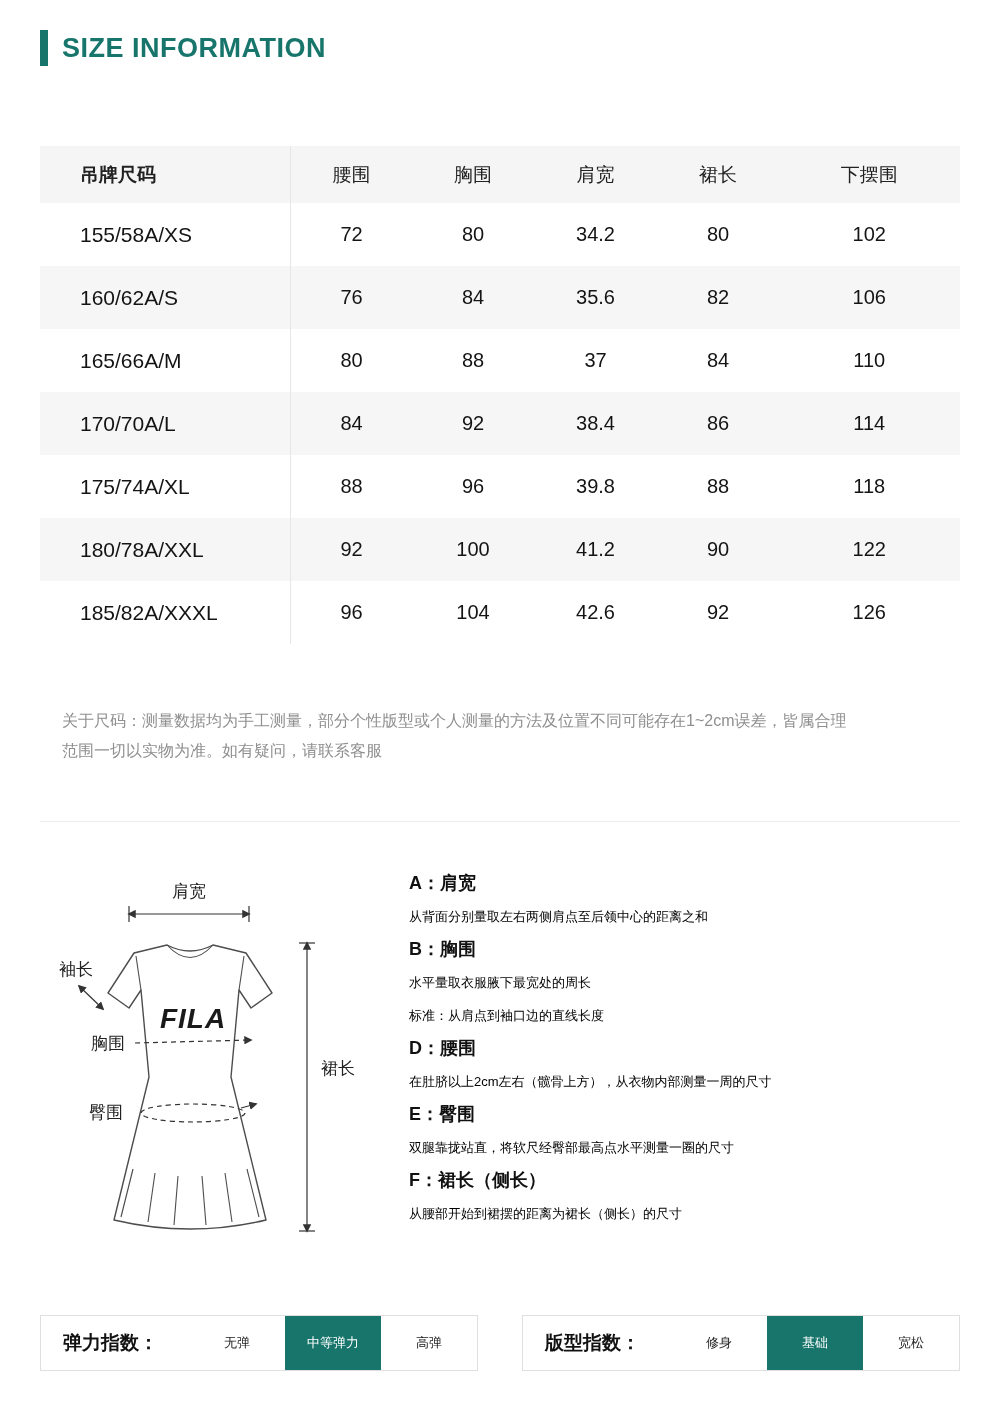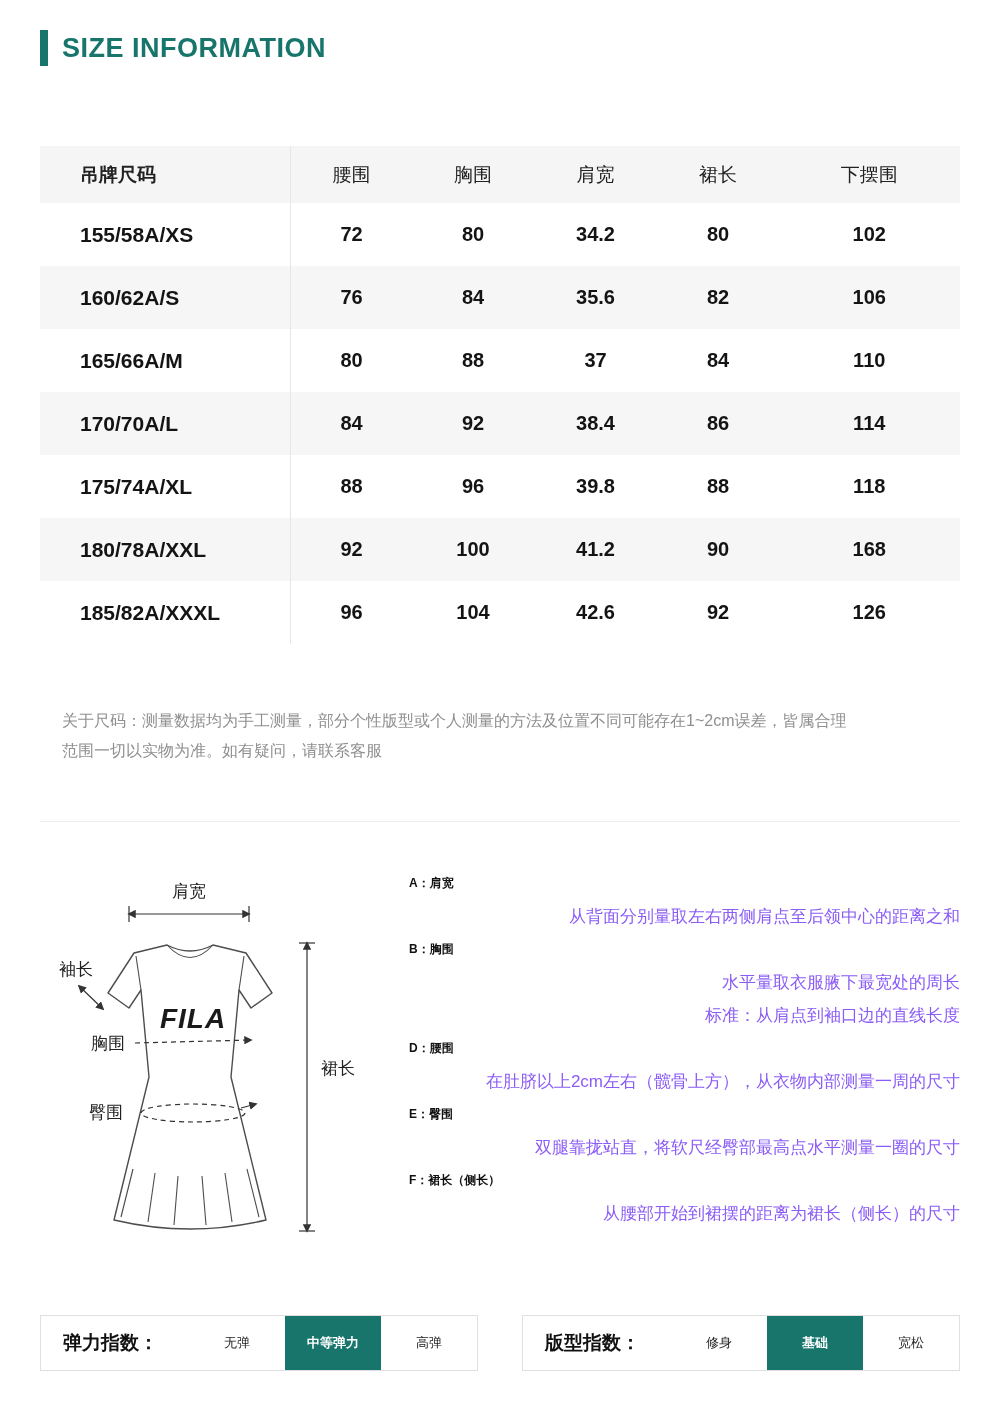--- a/index.html
+++ b/index.html
@@ -22,7 +22,7 @@
     height:57px; background:#f5f5f5; font-weight:normal; font-size:19px; color:#222; text-align:center;
   }
   .size-table th:first-child { text-align:left; padding-left:40px; width:250px; border-right:1px solid #e6e6e6;font-weight:bold; }
-  .size-table td { height:63px; text-align:center; font-weight:bold; font-size:20px; color:#141414; }
+  .size-table td { height:63px; text-align:center; font-weight:normal; font-size:20px; color:#141414; }
   .size-table td.size-cell { text-align:left; padding-left:40px; font-size:21px; border-right:1px solid #e6e6e6; }
   .size-table tbody tr:nth-child(even) { background:#f6f6f6; }
 

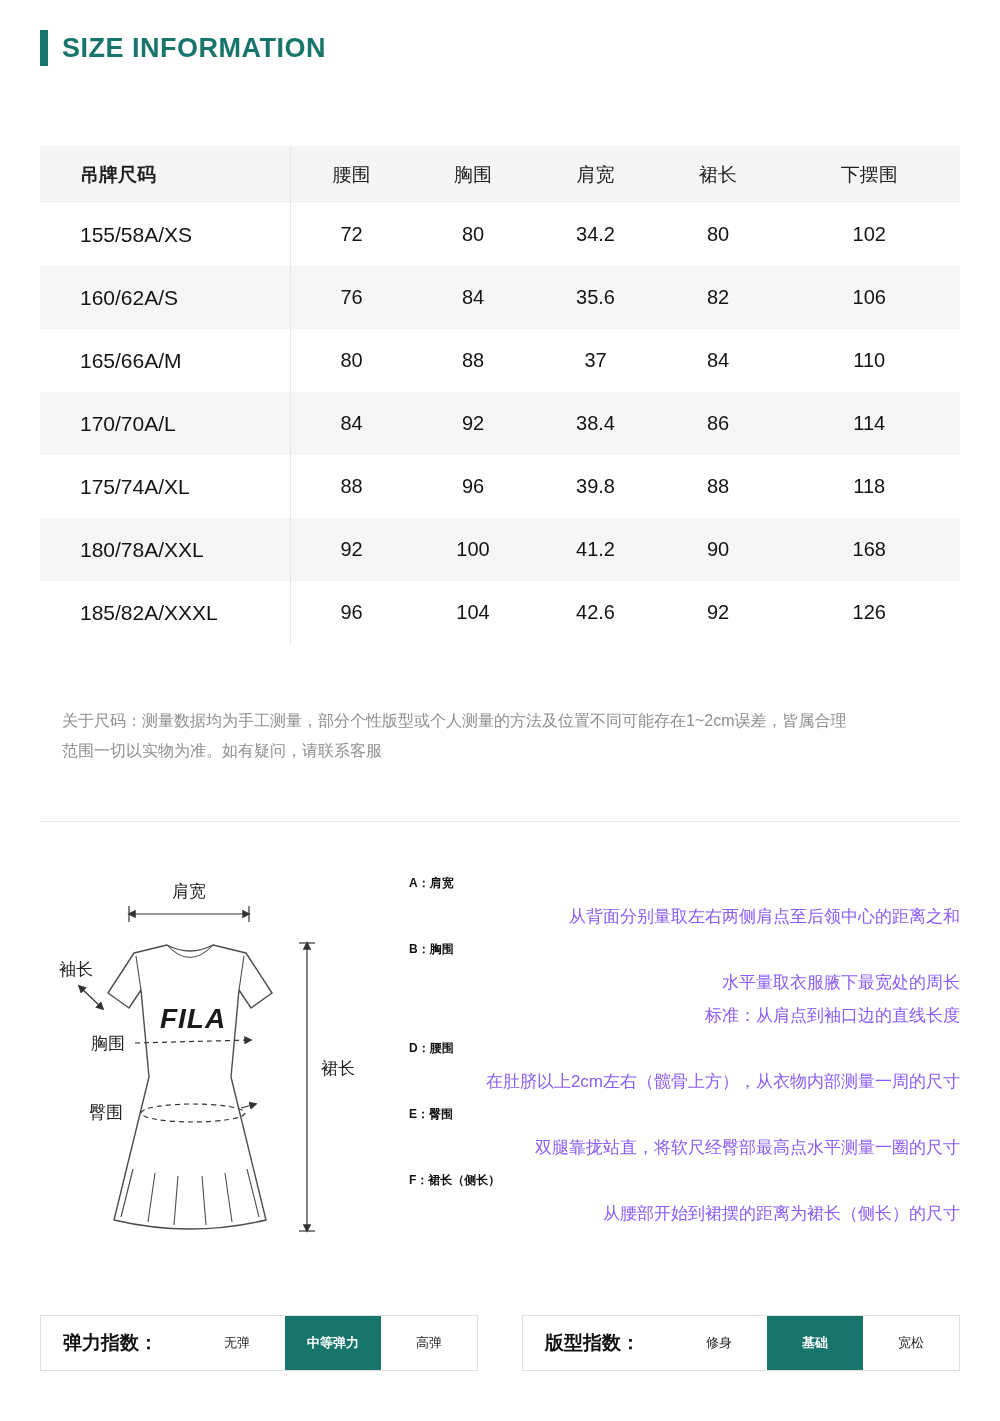--- a/index.html
+++ b/index.html
@@ -114,7 +114,7 @@
           <td>100</td>
           <td>41.2</td>
           <td>90</td>
-          <td>168</td>
+          <td>122</td>
         </tr>
         <tr>
           <td class="size-cell">185/82A/XXXL</td>

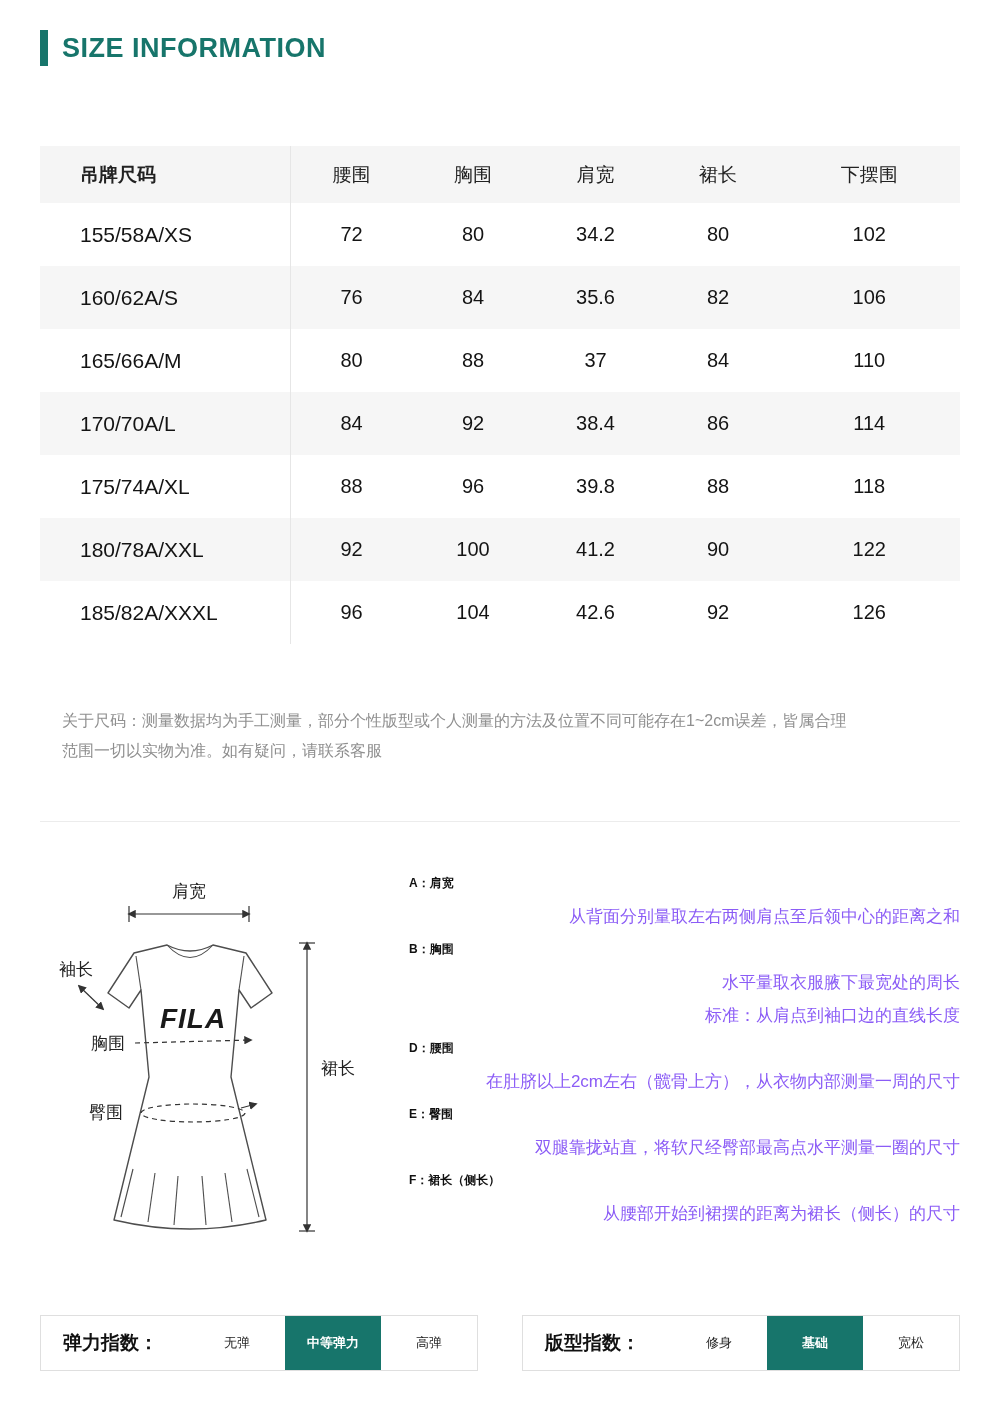--- a/index.html
+++ b/index.html
@@ -35,7 +35,7 @@
   .measure-section { display:flex; margin:45px 40px 0 55px; }
   .diagram-wrap { width:350px; flex:none; }
   .guide { flex:1; padding-left:4px; padding-top:0; }
-  .guide-title { font-size:12px; font-weight:bold; line-height:33px; color:#111; }
+  .guide-title { font-size:18px; font-weight:bold; line-height:33px; color:#111; }
   .guide-desc { font-size:17px; line-height:33px; color:#8b5cf6;text-align:right; }
   .svg-lbl { font-size:17px; fill:#222; font-family:inherit; }
 

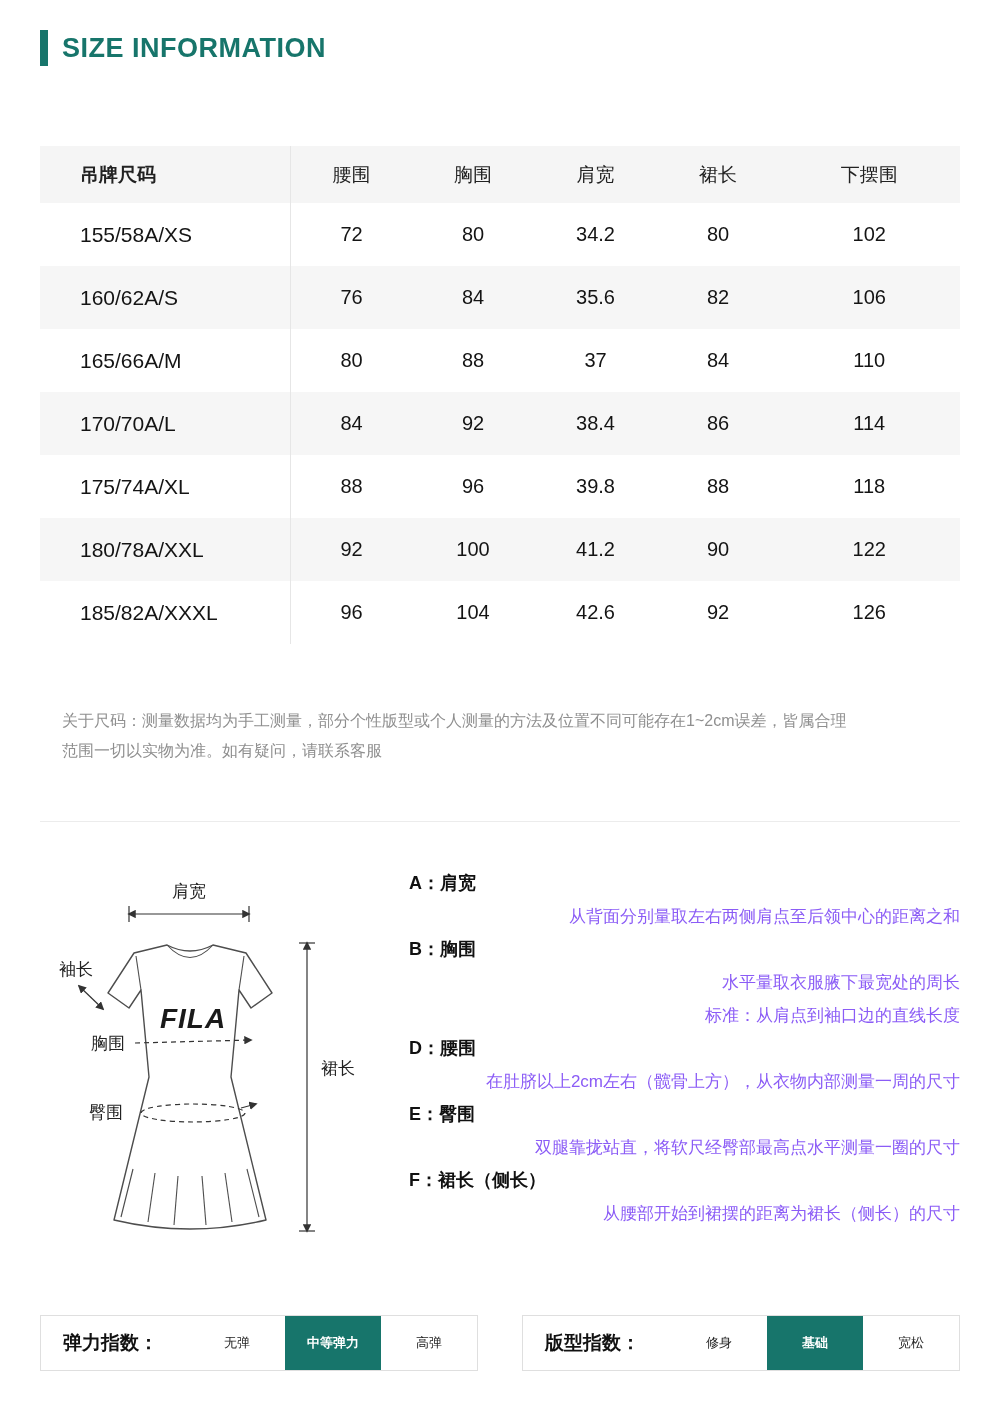--- a/index.html
+++ b/index.html
@@ -36,7 +36,7 @@
   .diagram-wrap { width:350px; flex:none; }
   .guide { flex:1; padding-left:4px; padding-top:0; }
   .guide-title { font-size:18px; font-weight:bold; line-height:33px; color:#111; }
-  .guide-desc { font-size:17px; line-height:33px; color:#8b5cf6;text-align:right; }
+  .guide-desc { font-size:13px; line-height:33px; color:#000000; }
   .svg-lbl { font-size:17px; fill:#222; font-family:inherit; }
 
   

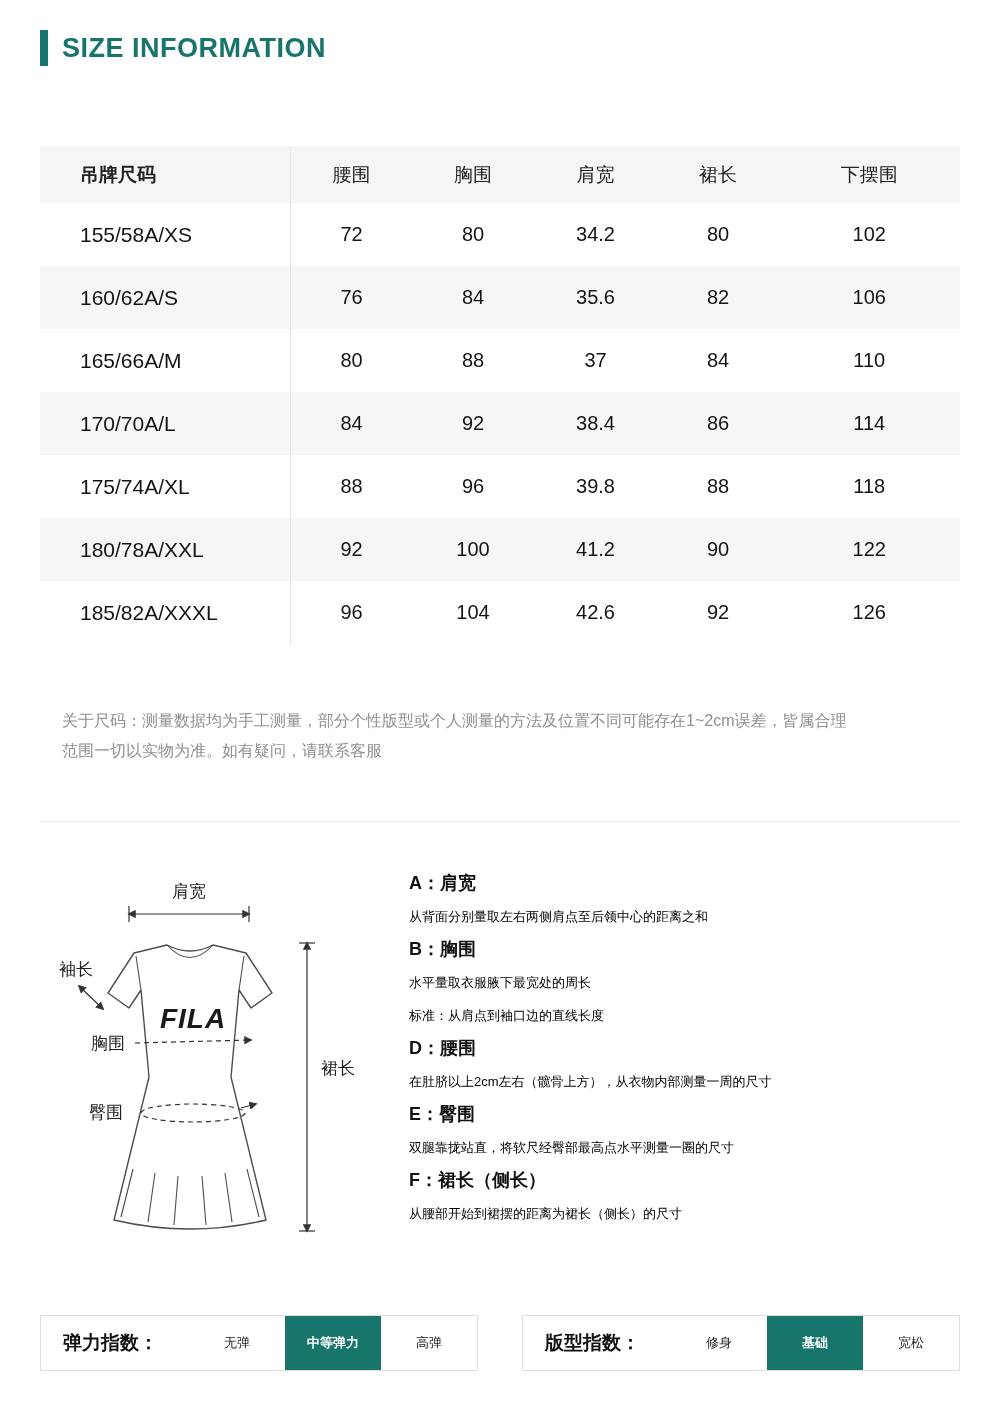--- a/index.html
+++ b/index.html
@@ -45,7 +45,7 @@
   .indicator-label { display:flex; align-items:center; padding-left:22px; width:148px; font-size:19px; font-weight:bold; color:#111; }
   .indicator-options { display:flex; flex:1; }
   .indicator-option { flex:1; display:flex; align-items:center; justify-content:center; font-size:13px; color:#222; }
-  .indicator-option.active { background:var(--teal); color:#fff; font-weight:700; }
+  .indicator-option.active { background:var(--teal); color:#fff; font-weight:400; }
 </style>
 </head>
 <body>

